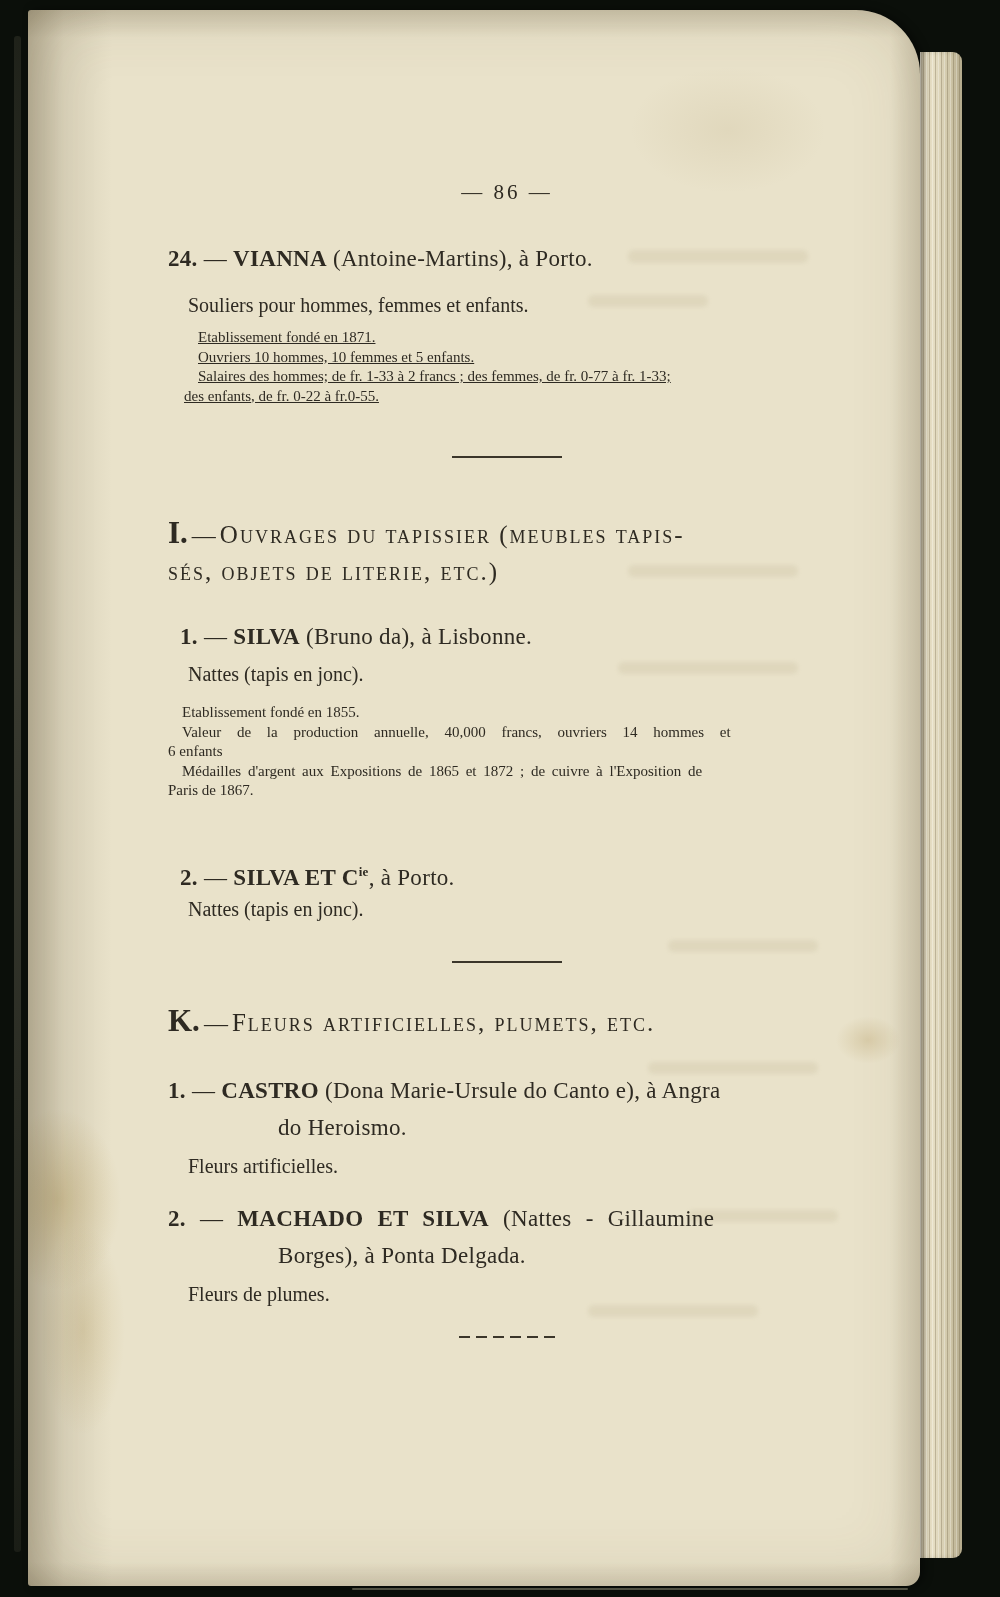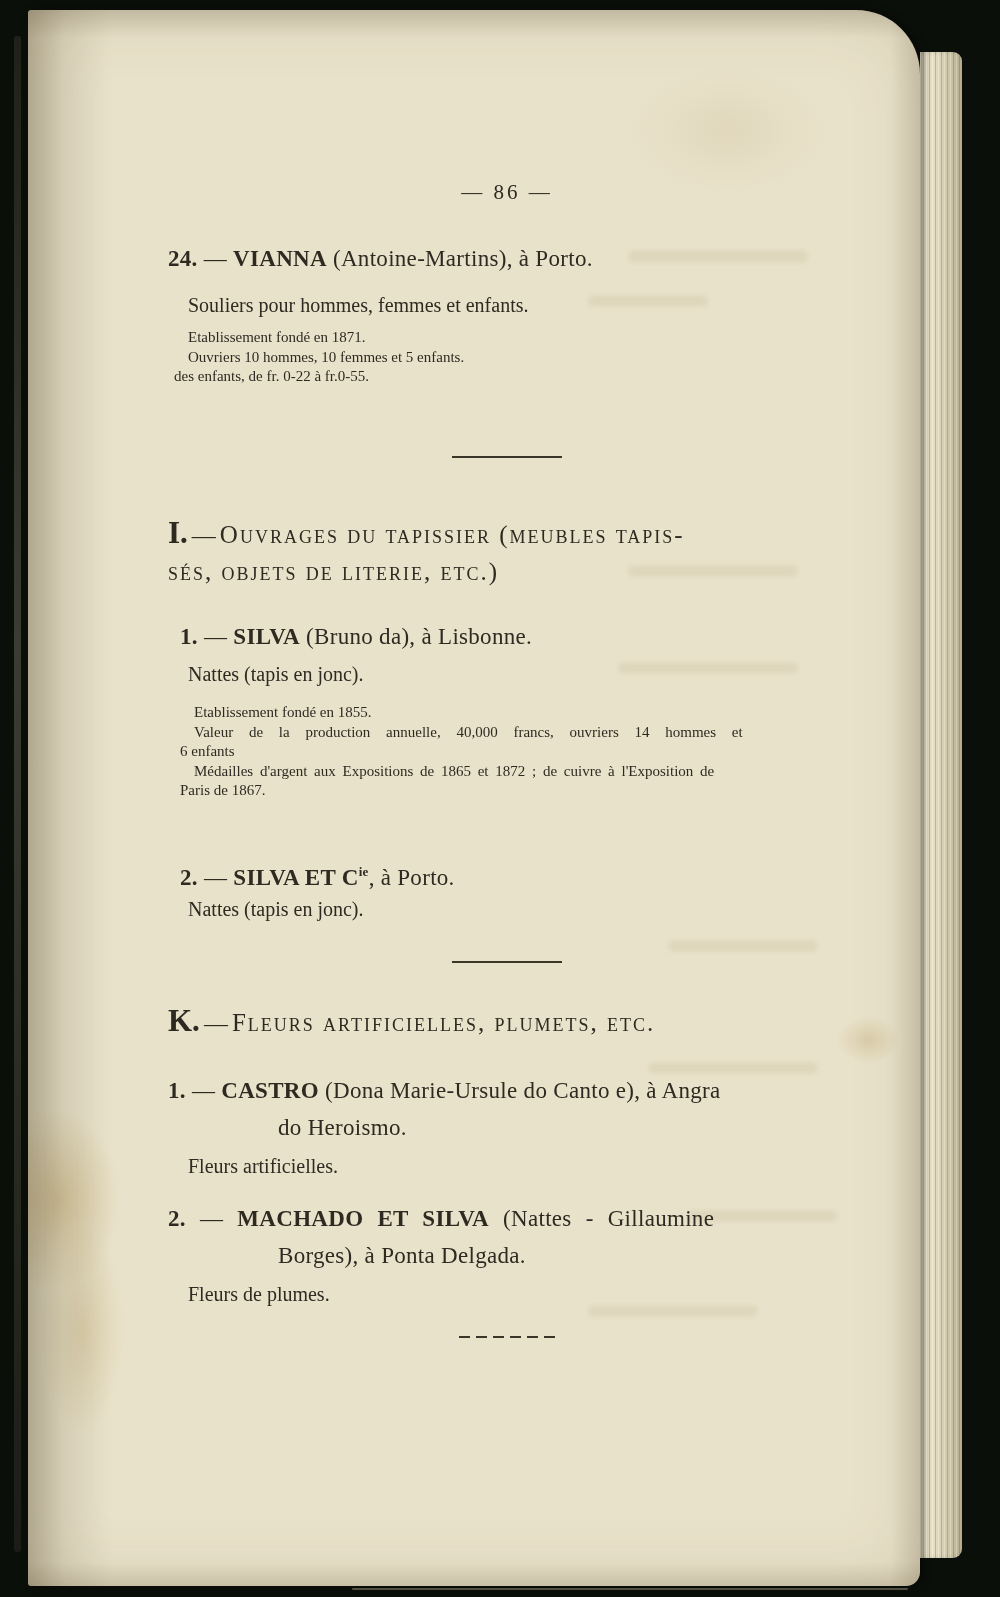--- a/index.html
+++ b/index.html
@@ -96,7 +96,7 @@
 
   .head-vianna  { top:230px;  left:0; }
   .sub-vianna   { top:284px;  left:20px; }
-  .fine-vianna  { top:318px;  left:6px; }
+  .fine-vianna  { top:318px;  left:16px;text-decoration:underline; }
   .rule-1       { top:446px; }
   .section-i    { top:505px;  left:0; }
   .head-silva1  { top:608px;  left:12px; }

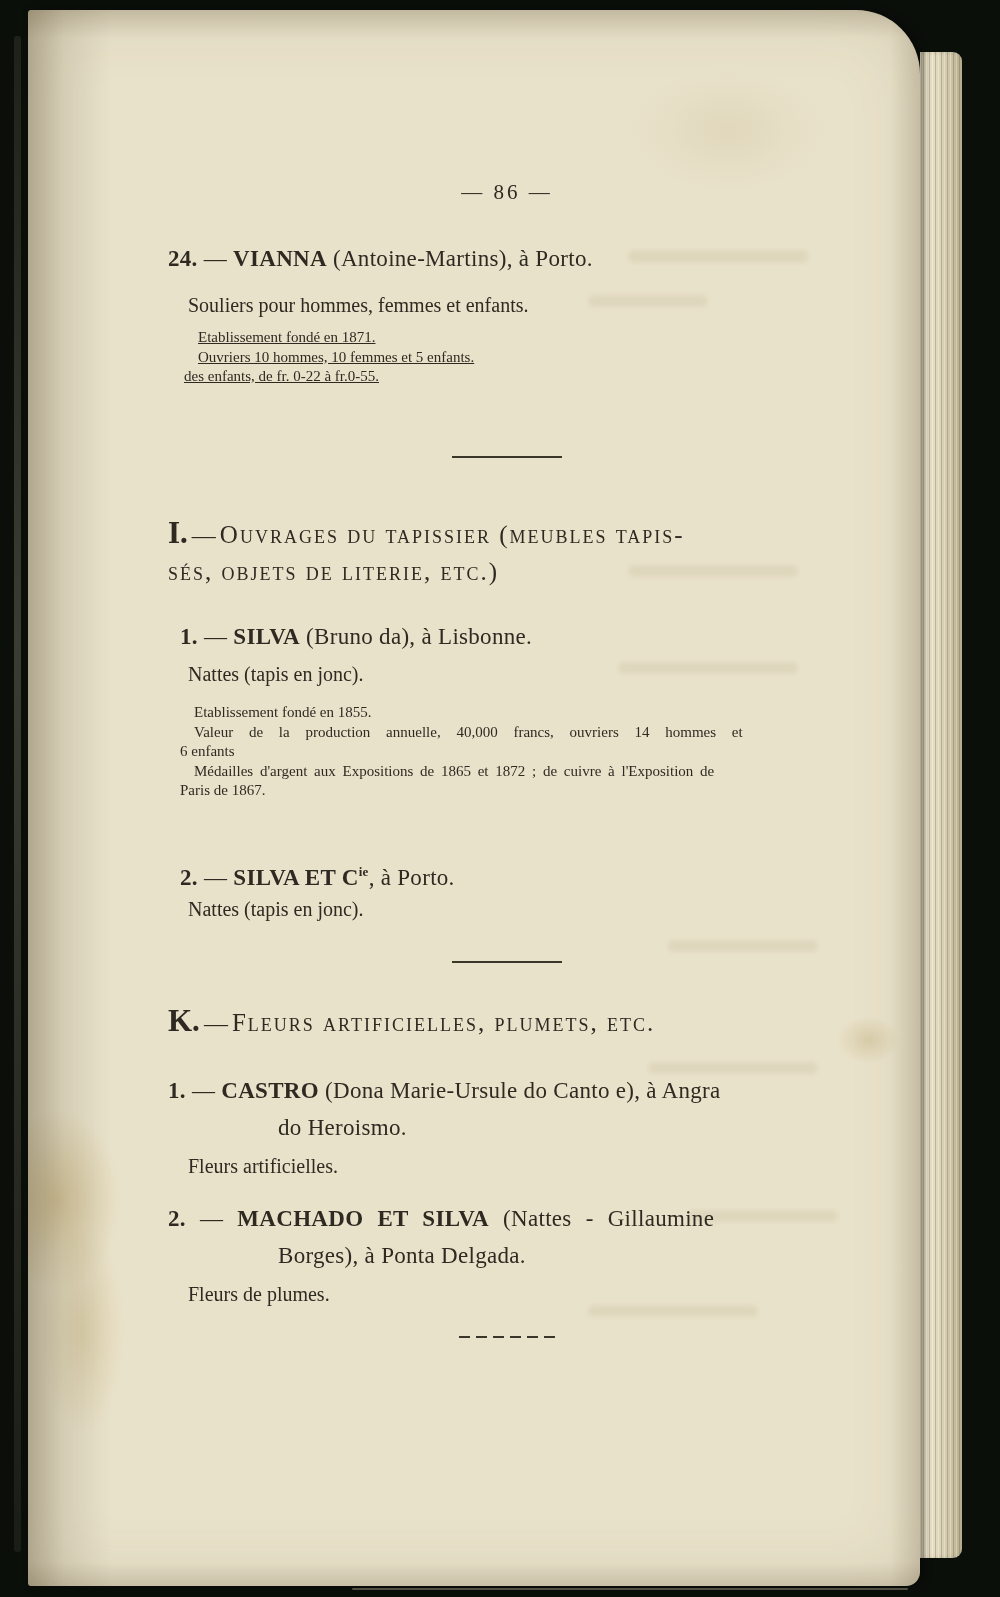--- a/index.html
+++ b/index.html
@@ -147,6 +147,7 @@
       <div class="fine fine-vianna">
         <div class="ind">Etablissement fondé en 1871.</div>
         <div class="ind">Ouvriers 10 hommes, 10 femmes et 5 enfants.</div>
+        <div class="ind">Salaires des hommes; de fr. 1-33 à 2 francs ; des femmes, de fr. 0-77 à fr. 1-33;</div>
         <div>des enfants, de fr. 0-22 à fr.0-55.</div>
       </div>
 

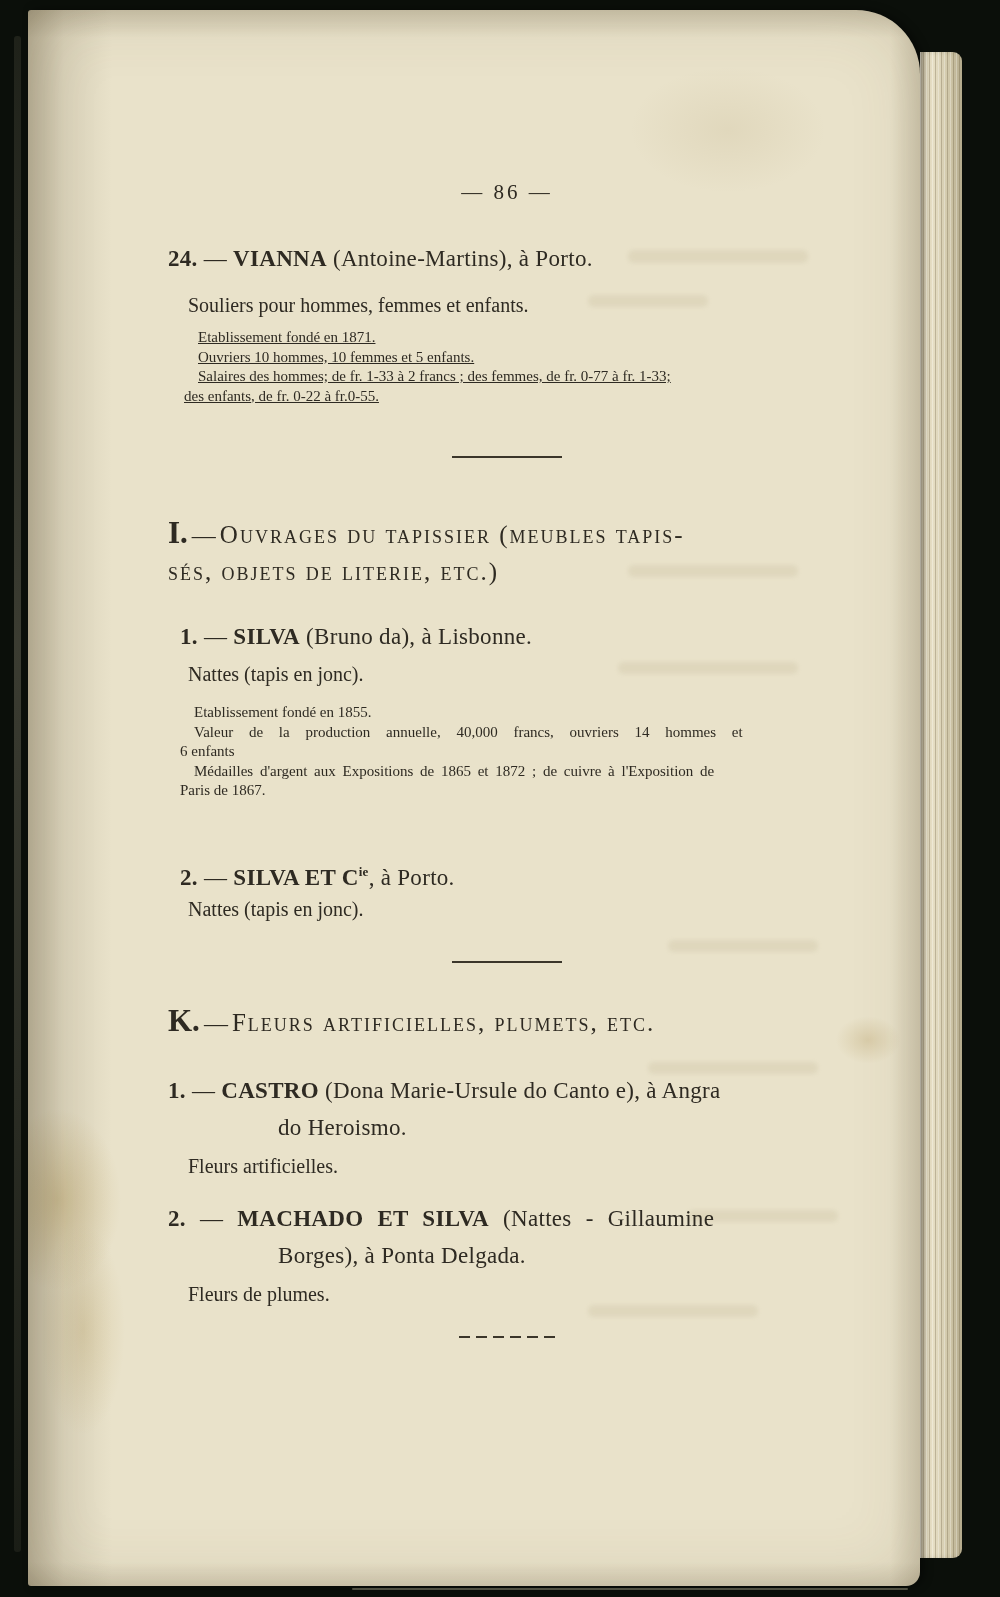--- a/index.html
+++ b/index.html
@@ -101,7 +101,7 @@
   .section-i    { top:505px;  left:0; }
   .head-silva1  { top:608px;  left:12px; }
   .sub-silva1   { top:653px;  left:20px; }
-  .fine-silva   { top:693px;  left:12px; }
+  .fine-silva   { top:693px;  left:0; }
   .head-silva2  { top:843px;  left:12px; }
   .sub-silva2   { top:888px;  left:20px; }
   .rule-2       { top:951px; }

